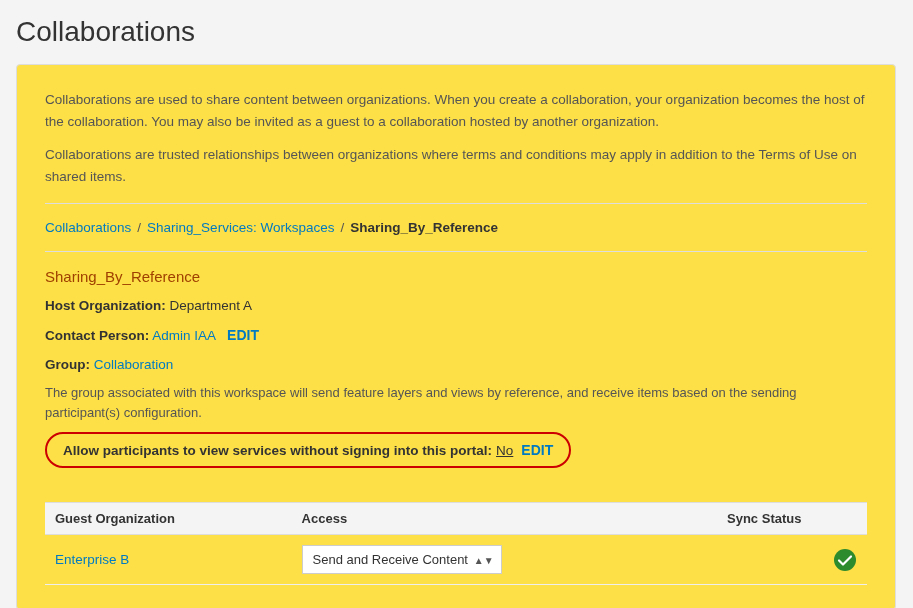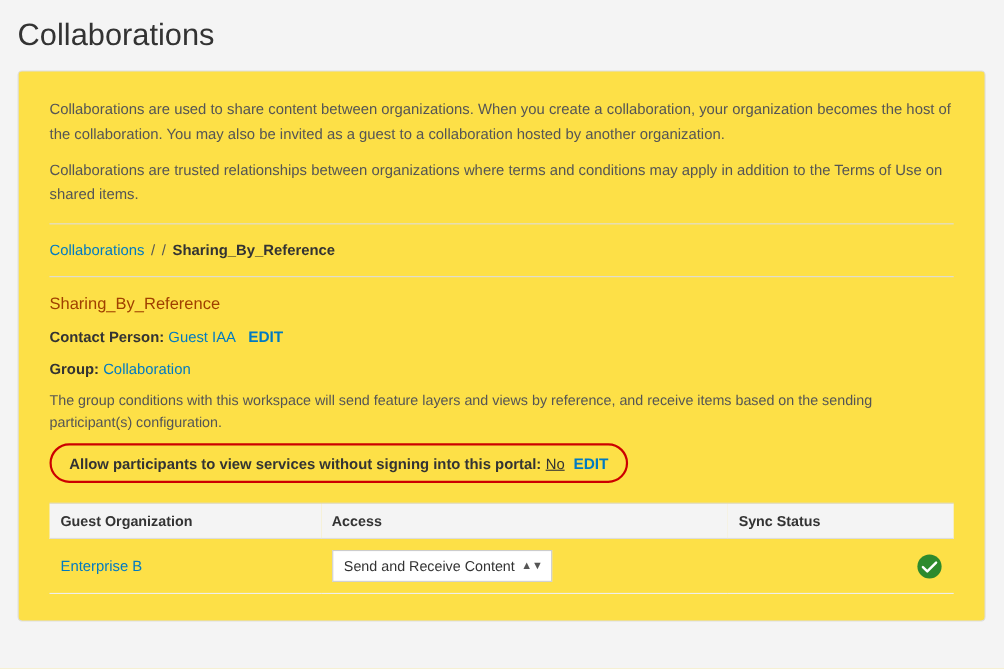--- a/index.html
+++ b/index.html
@@ -170,6 +170,7 @@
   <nav class="breadcrumb">
     <a class="breadcrumb-link" href="#">Collaborations</a>
     <span class="breadcrumb-sep">/</span>
+    <a class="breadcrumb-link" href="#">Sharing_Services: Workspaces</a>
     <span class="breadcrumb-sep">/</span>
     <span class="breadcrumb-current">Sharing_By_Reference</span>
   </nav>

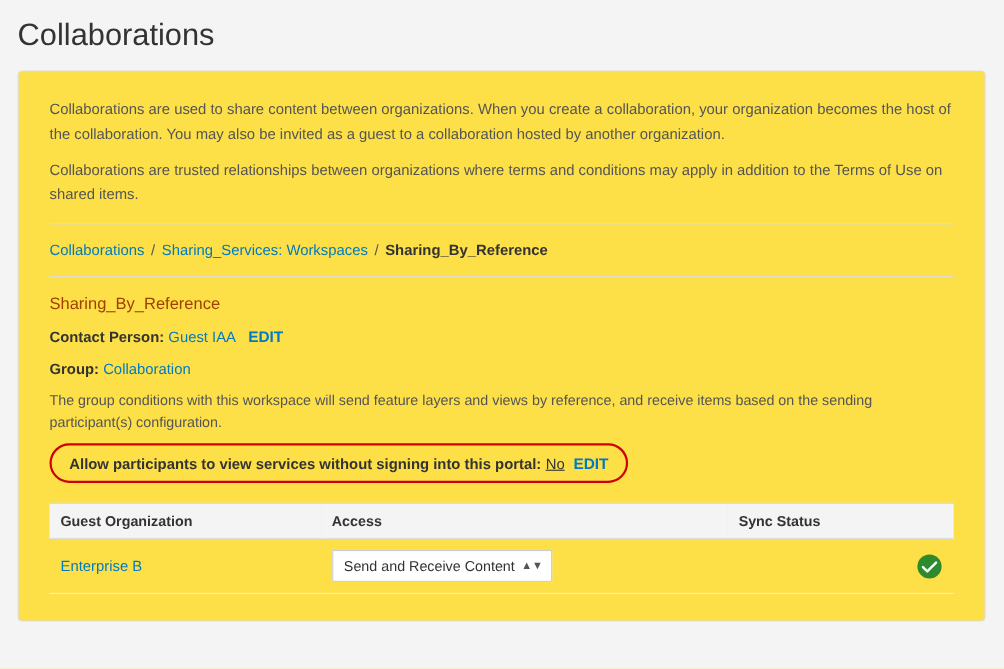--- a/index.html
+++ b/index.html
@@ -181,6 +181,10 @@
   <div class="section-title">Sharing_By_Reference</div>
 
   
+  <div class="info-block">
+    <strong>Host Organization:</strong>
+    <span>Department A</span>
+  </div>
 
   
   <div class="info-block">

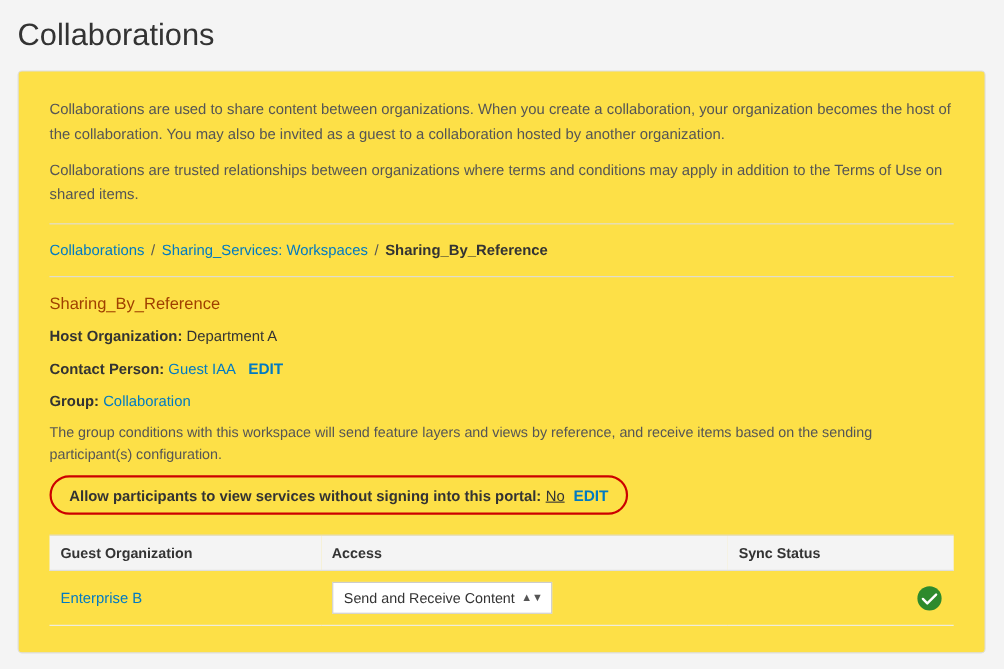--- a/index.html
+++ b/index.html
@@ -189,7 +189,7 @@
   
   <div class="info-block">
     <strong>Contact Person:</strong>
-    <a href="#" class="link">Guest IAA</a>
+    <a href="#" class="link">Admin IAA</a>
     <a href="#" class="edit-link">EDIT</a>
   </div>
 

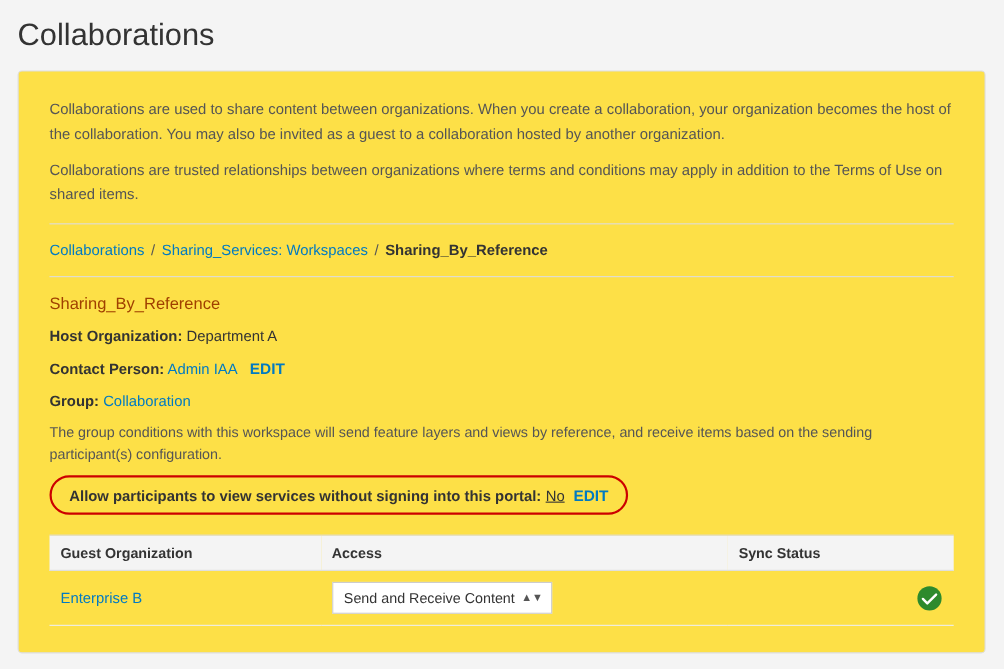--- a/index.html
+++ b/index.html
@@ -200,7 +200,7 @@
   </div>
 
   
-  <div class="group-note">The group conditions with this workspace will send feature layers and views by reference, and receive items based on the sending participant(s) configuration.</div>
+  <div class="group-note">The group associated with this workspace will send feature layers and views by reference, and receive items based on the sending participant(s) configuration.</div>
 
   
   <div class="allow-participants-row">

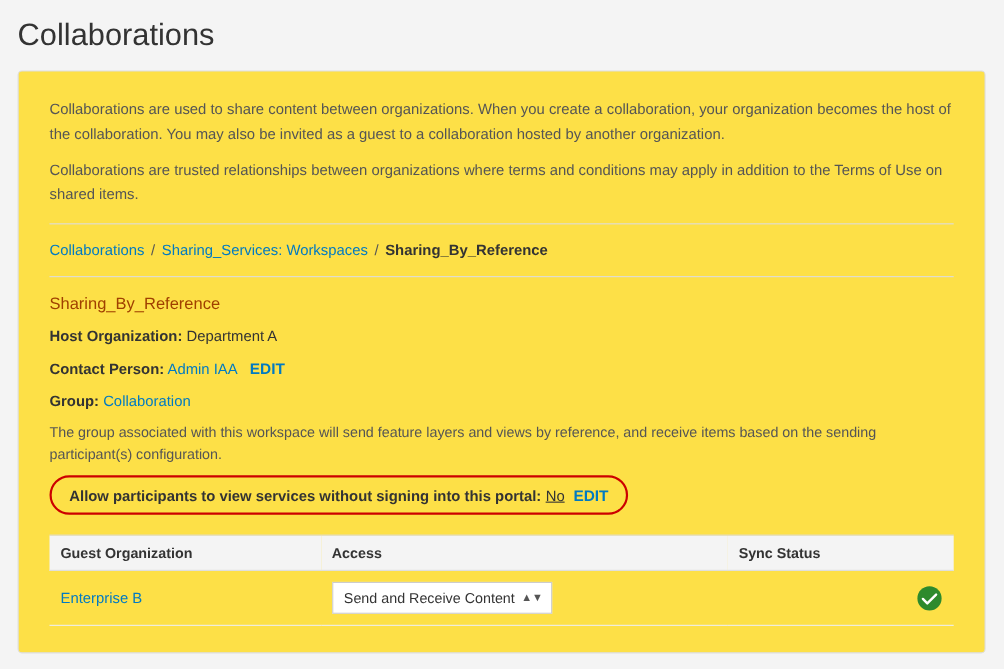--- a/index.html
+++ b/index.html
@@ -93,7 +93,7 @@
     .table-section {
       width: 100%;
       border-collapse: collapse;
-      margin-top: 4px;
+      margin-top: 20px;
     }
     .table-section thead tr {
       background: #f4f4f4;

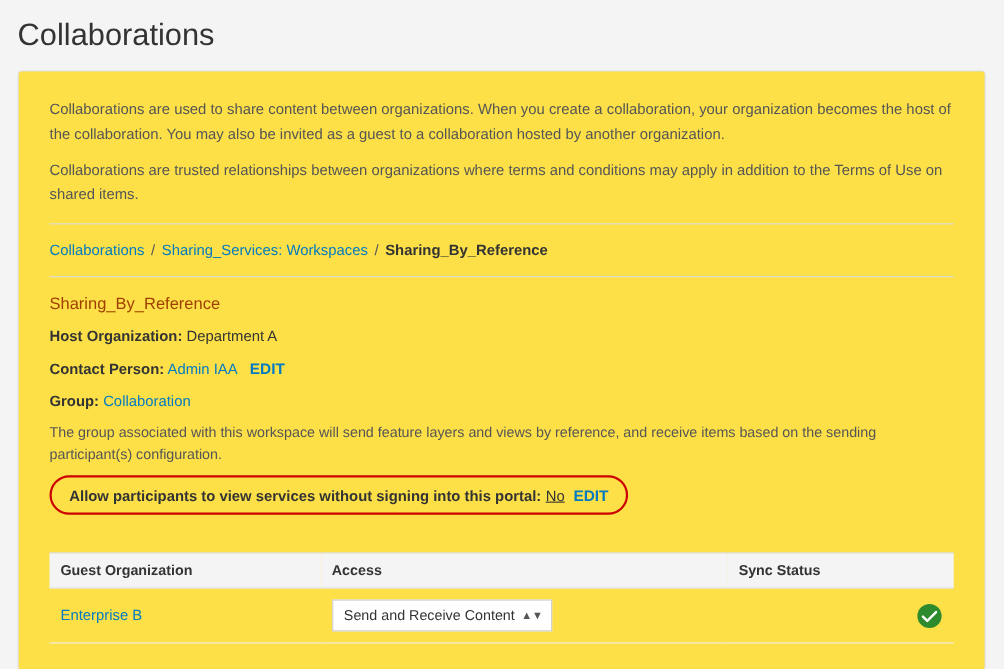--- a/index.html
+++ b/index.html
@@ -114,7 +114,7 @@
     }
     .table-section .col-guest { width: 30%; }
     .table-section .col-access { width: 45%; }
-    .table-section .col-sync { width: 25%; text-align: left; }
+    .table-section .col-sync { width: 25%; text-align: center; }
     .select-wrapper {
       position: relative;
       display: inline-block;

